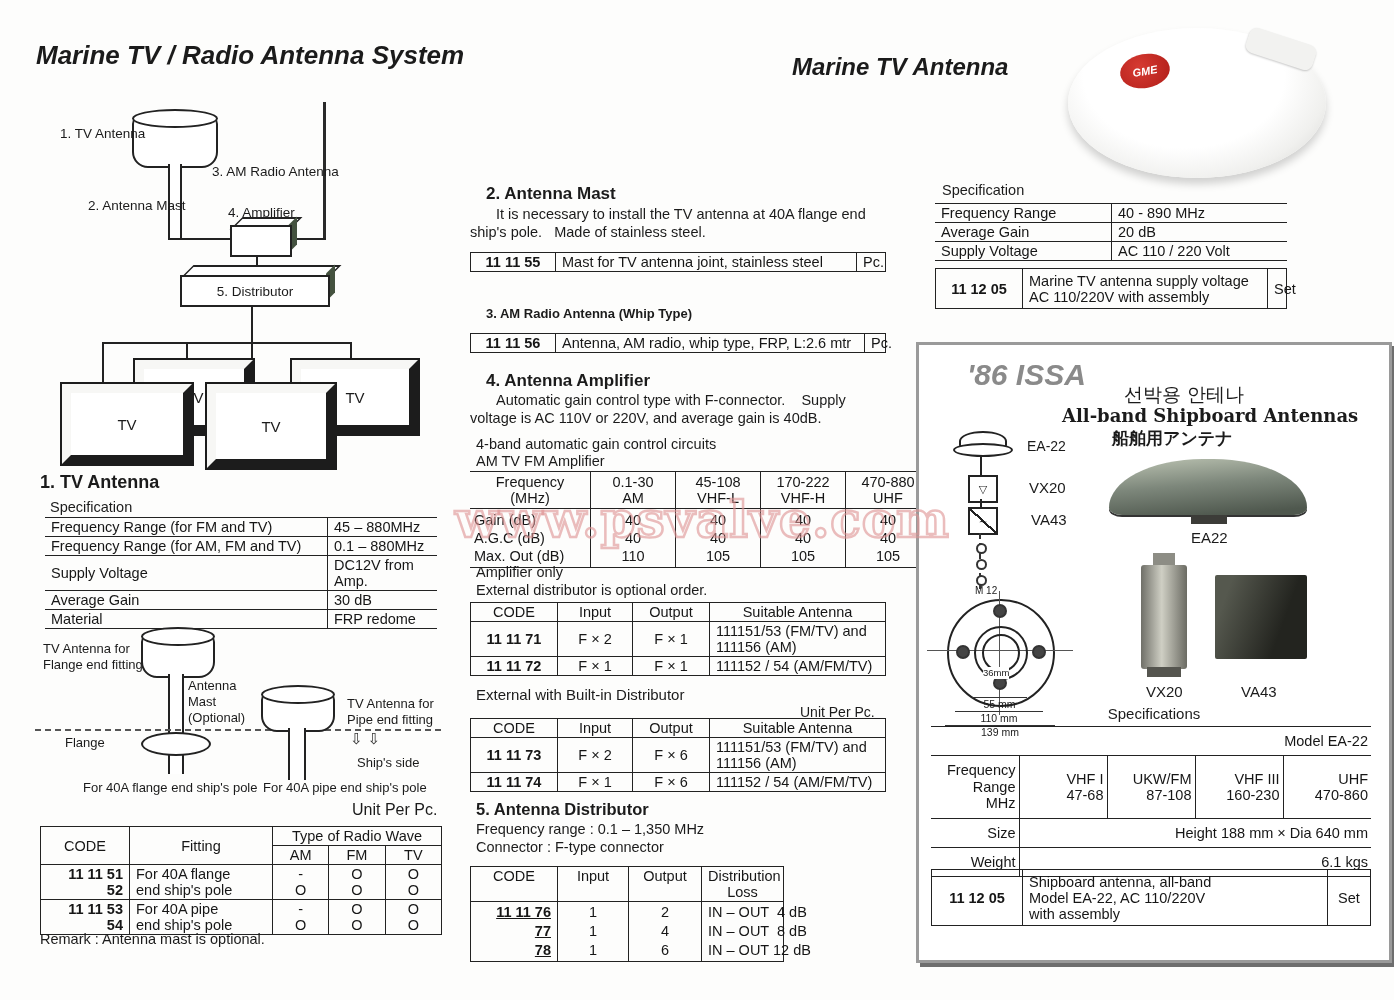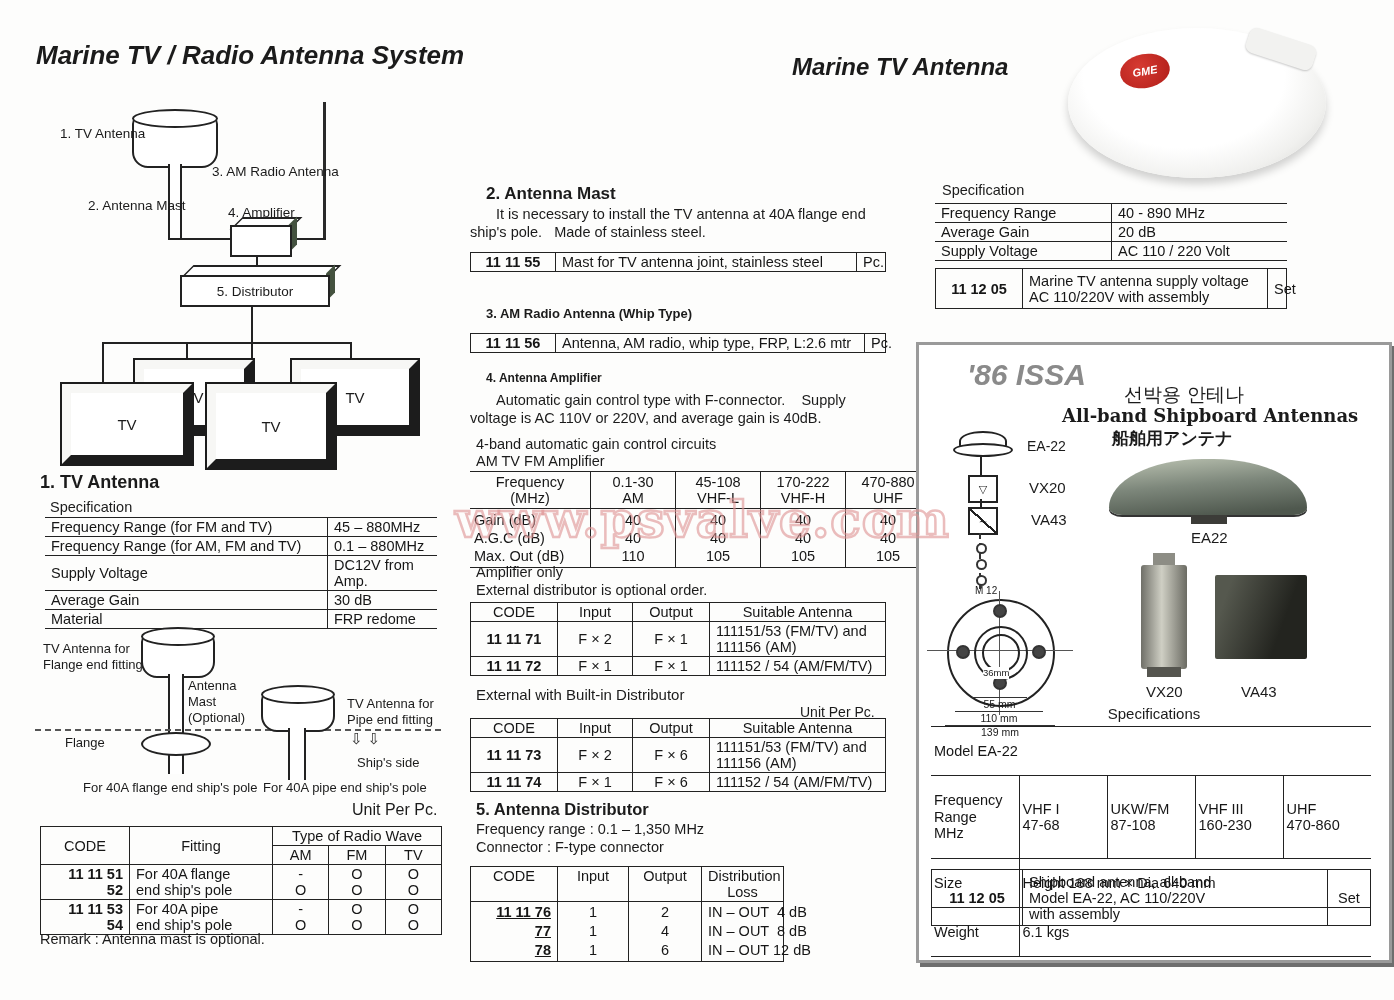--- a/index.html
+++ b/index.html
@@ -230,7 +230,7 @@
   </tbody>
     </table>
 
-  <div class="t b" style="left:486px;top:371px;font-size:12px;">4. Antenna Amplifier</div>
+  <div class="t b" style="left:486px;top:371px;font-size:17px;">4. Antenna Amplifier</div>
   <div class="t pw" style="left:470px;top:392px;width:420px;font-size:14.5px;text-indent:26px;">Automatic gain control type with F-connector.    Supply
 voltage is AC 110V or 220V, and average gain is 40dB.</div>
   <div class="t" style="left:476px;top:436px;font-size:14.5px;">4-band automatic gain control circuits</div>

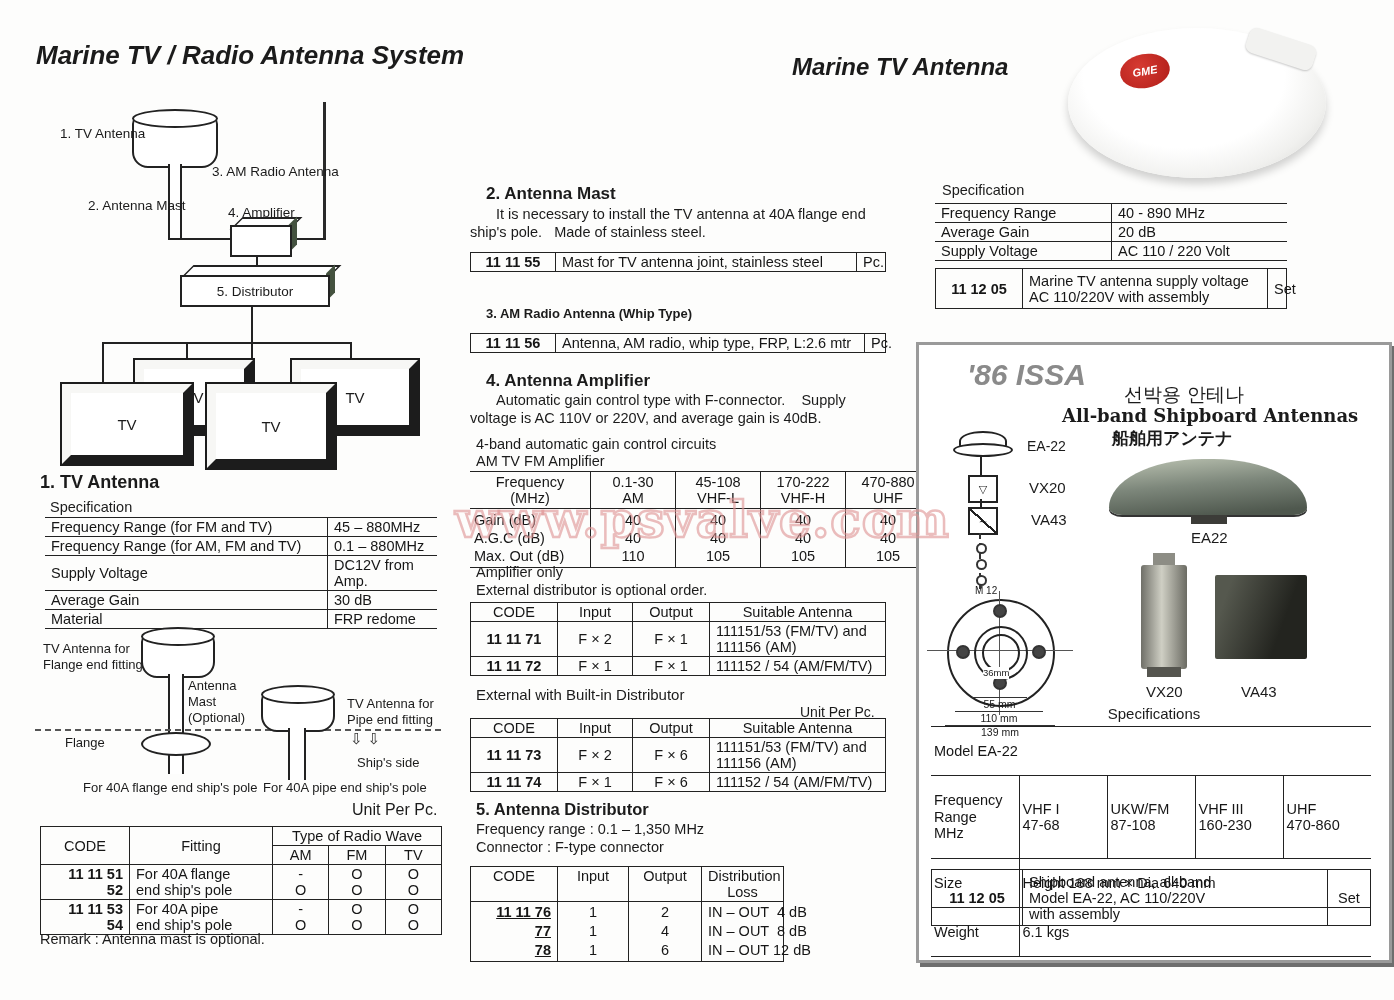--- a/index.html
+++ b/index.html
@@ -30,7 +30,7 @@
   table.band div{line-height:18px;white-space:pre;}
   table.dist td{border:1.5px solid #222;vertical-align:top;}
   table.dist div{line-height:19px;white-space:pre;}
-  table.issa-spec td{border-top:1.5px solid #222;text-align:left;padding:16px 3px;}
+  table.issa-spec td{border-top:1.5px solid #222;text-align:right;padding:6px 3px;}
   table.issa-spec tr.last td{border-bottom:1.5px solid #222;}
   table.issa-spec tr.bands td{border-left:1.5px solid #222;}
   table.issa-spec tr.bands td:first-child{border-left:none;}

